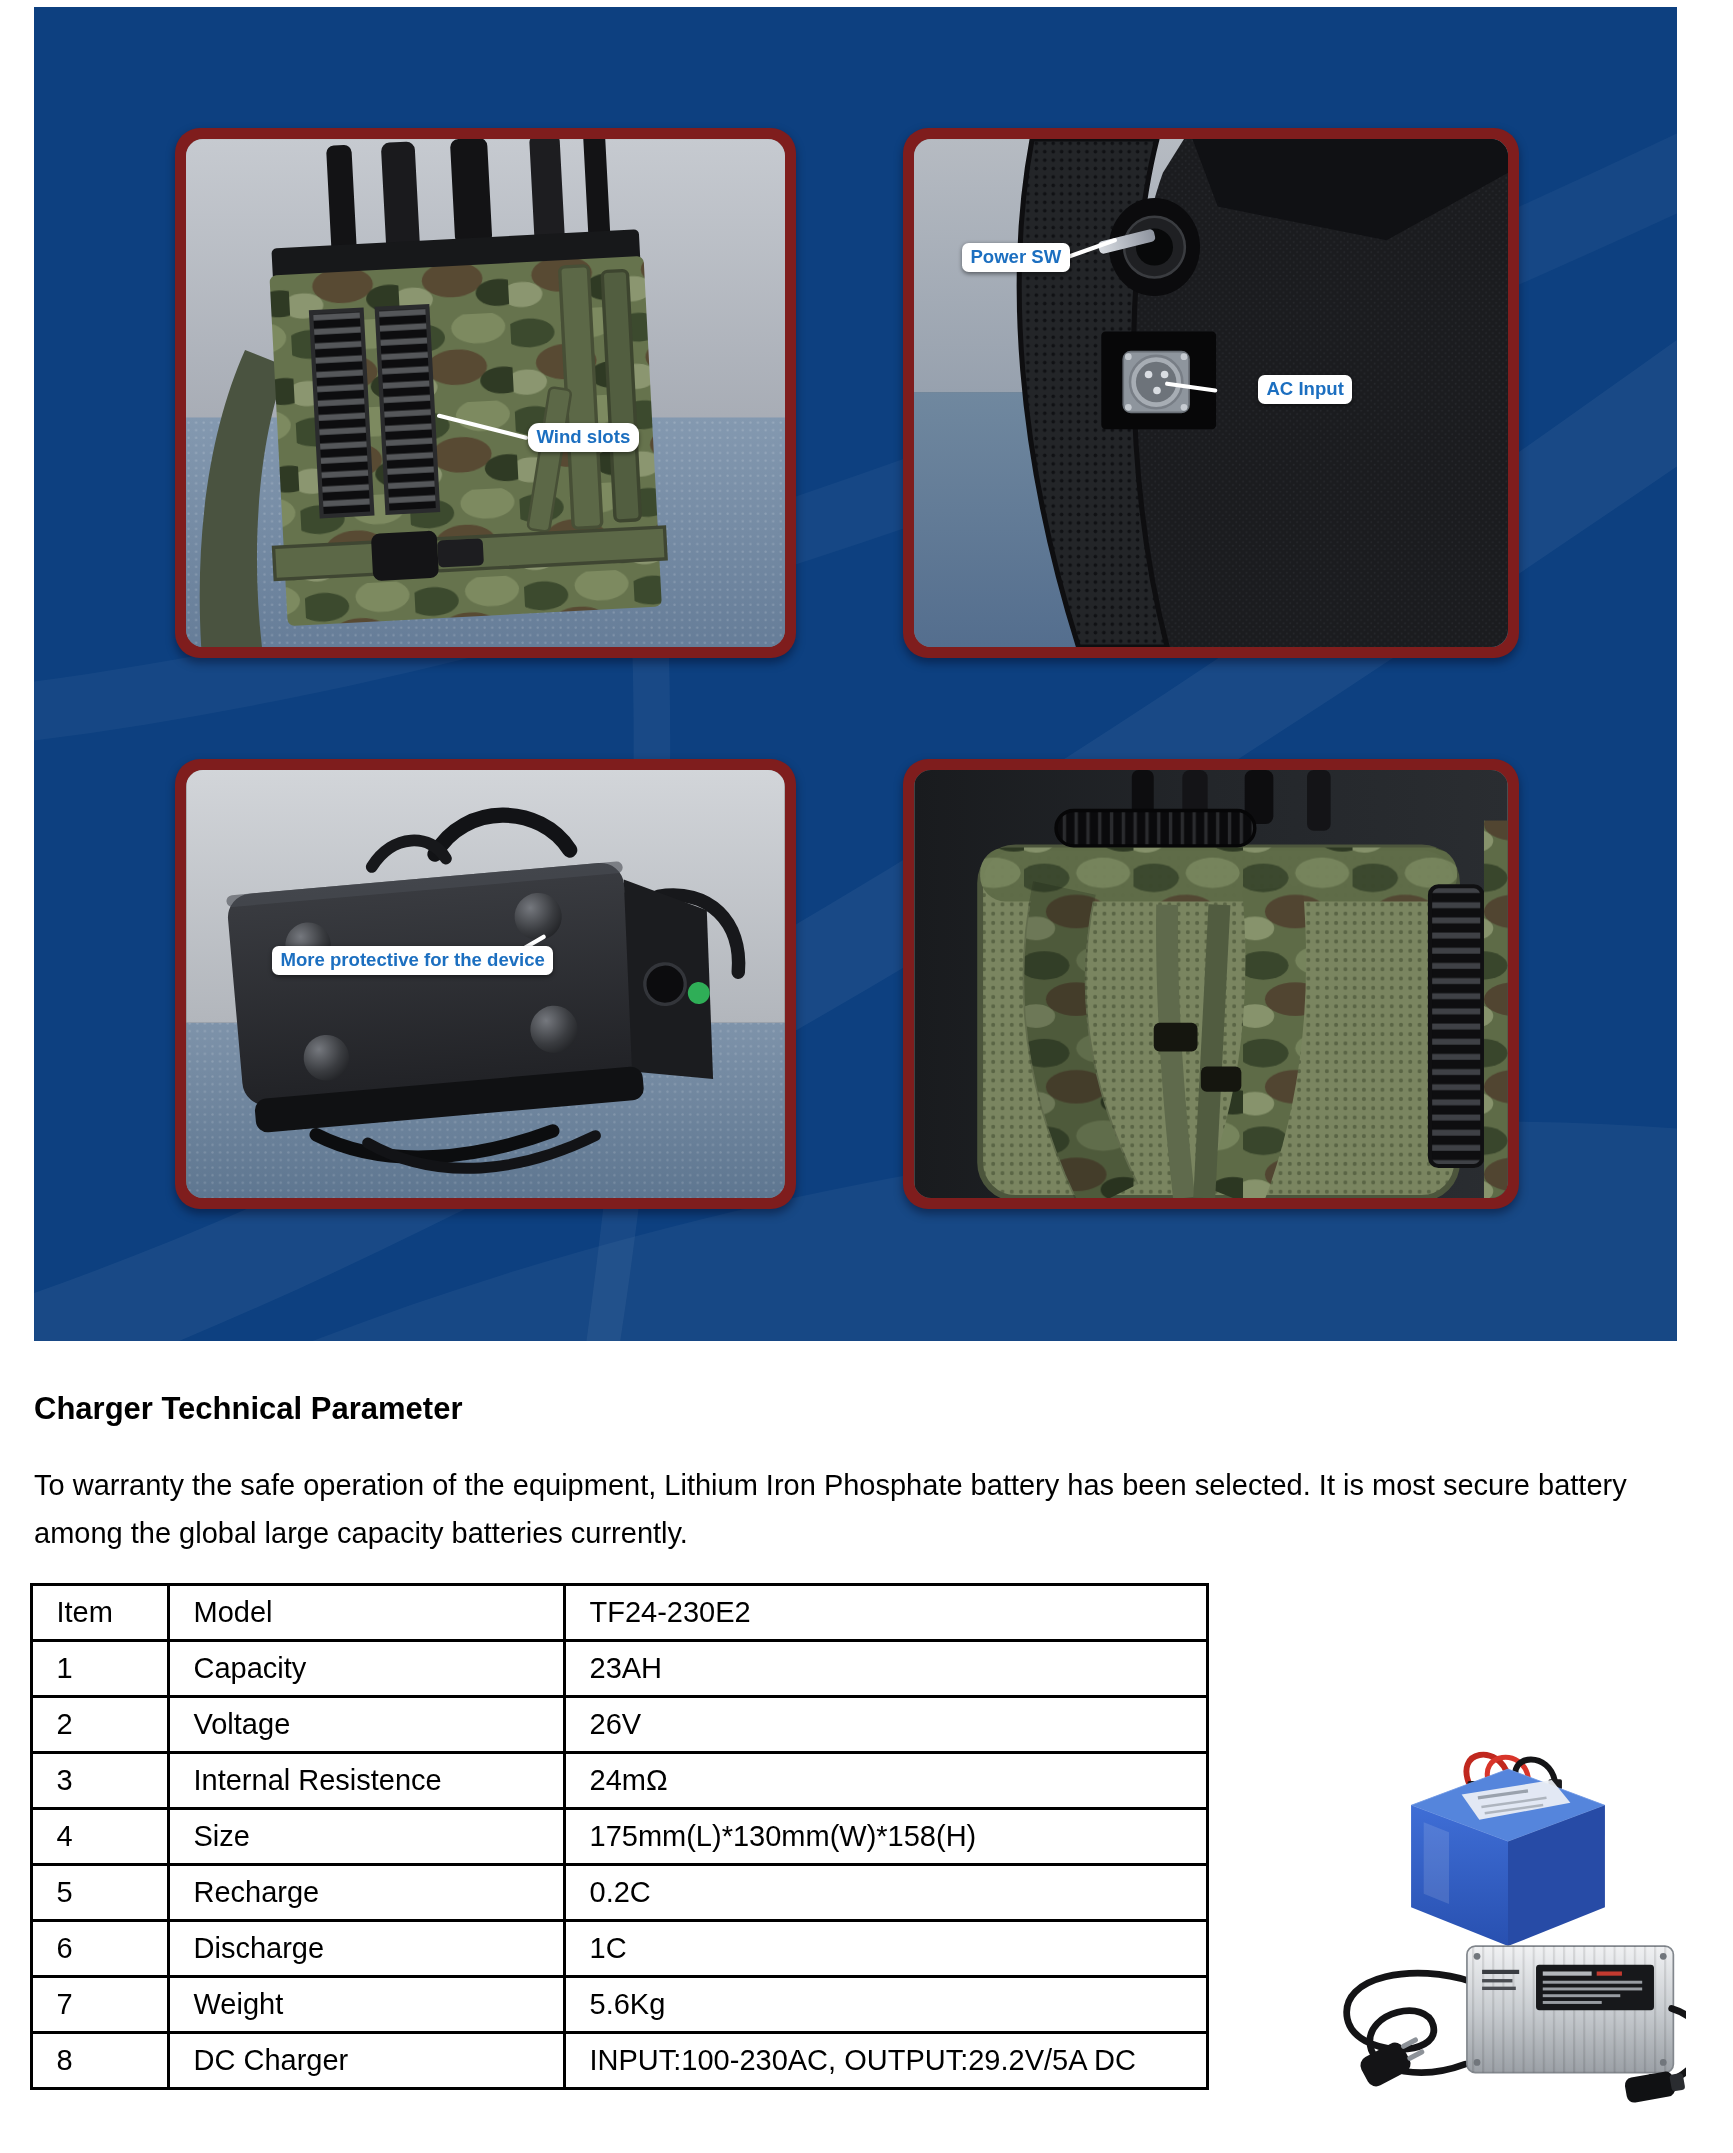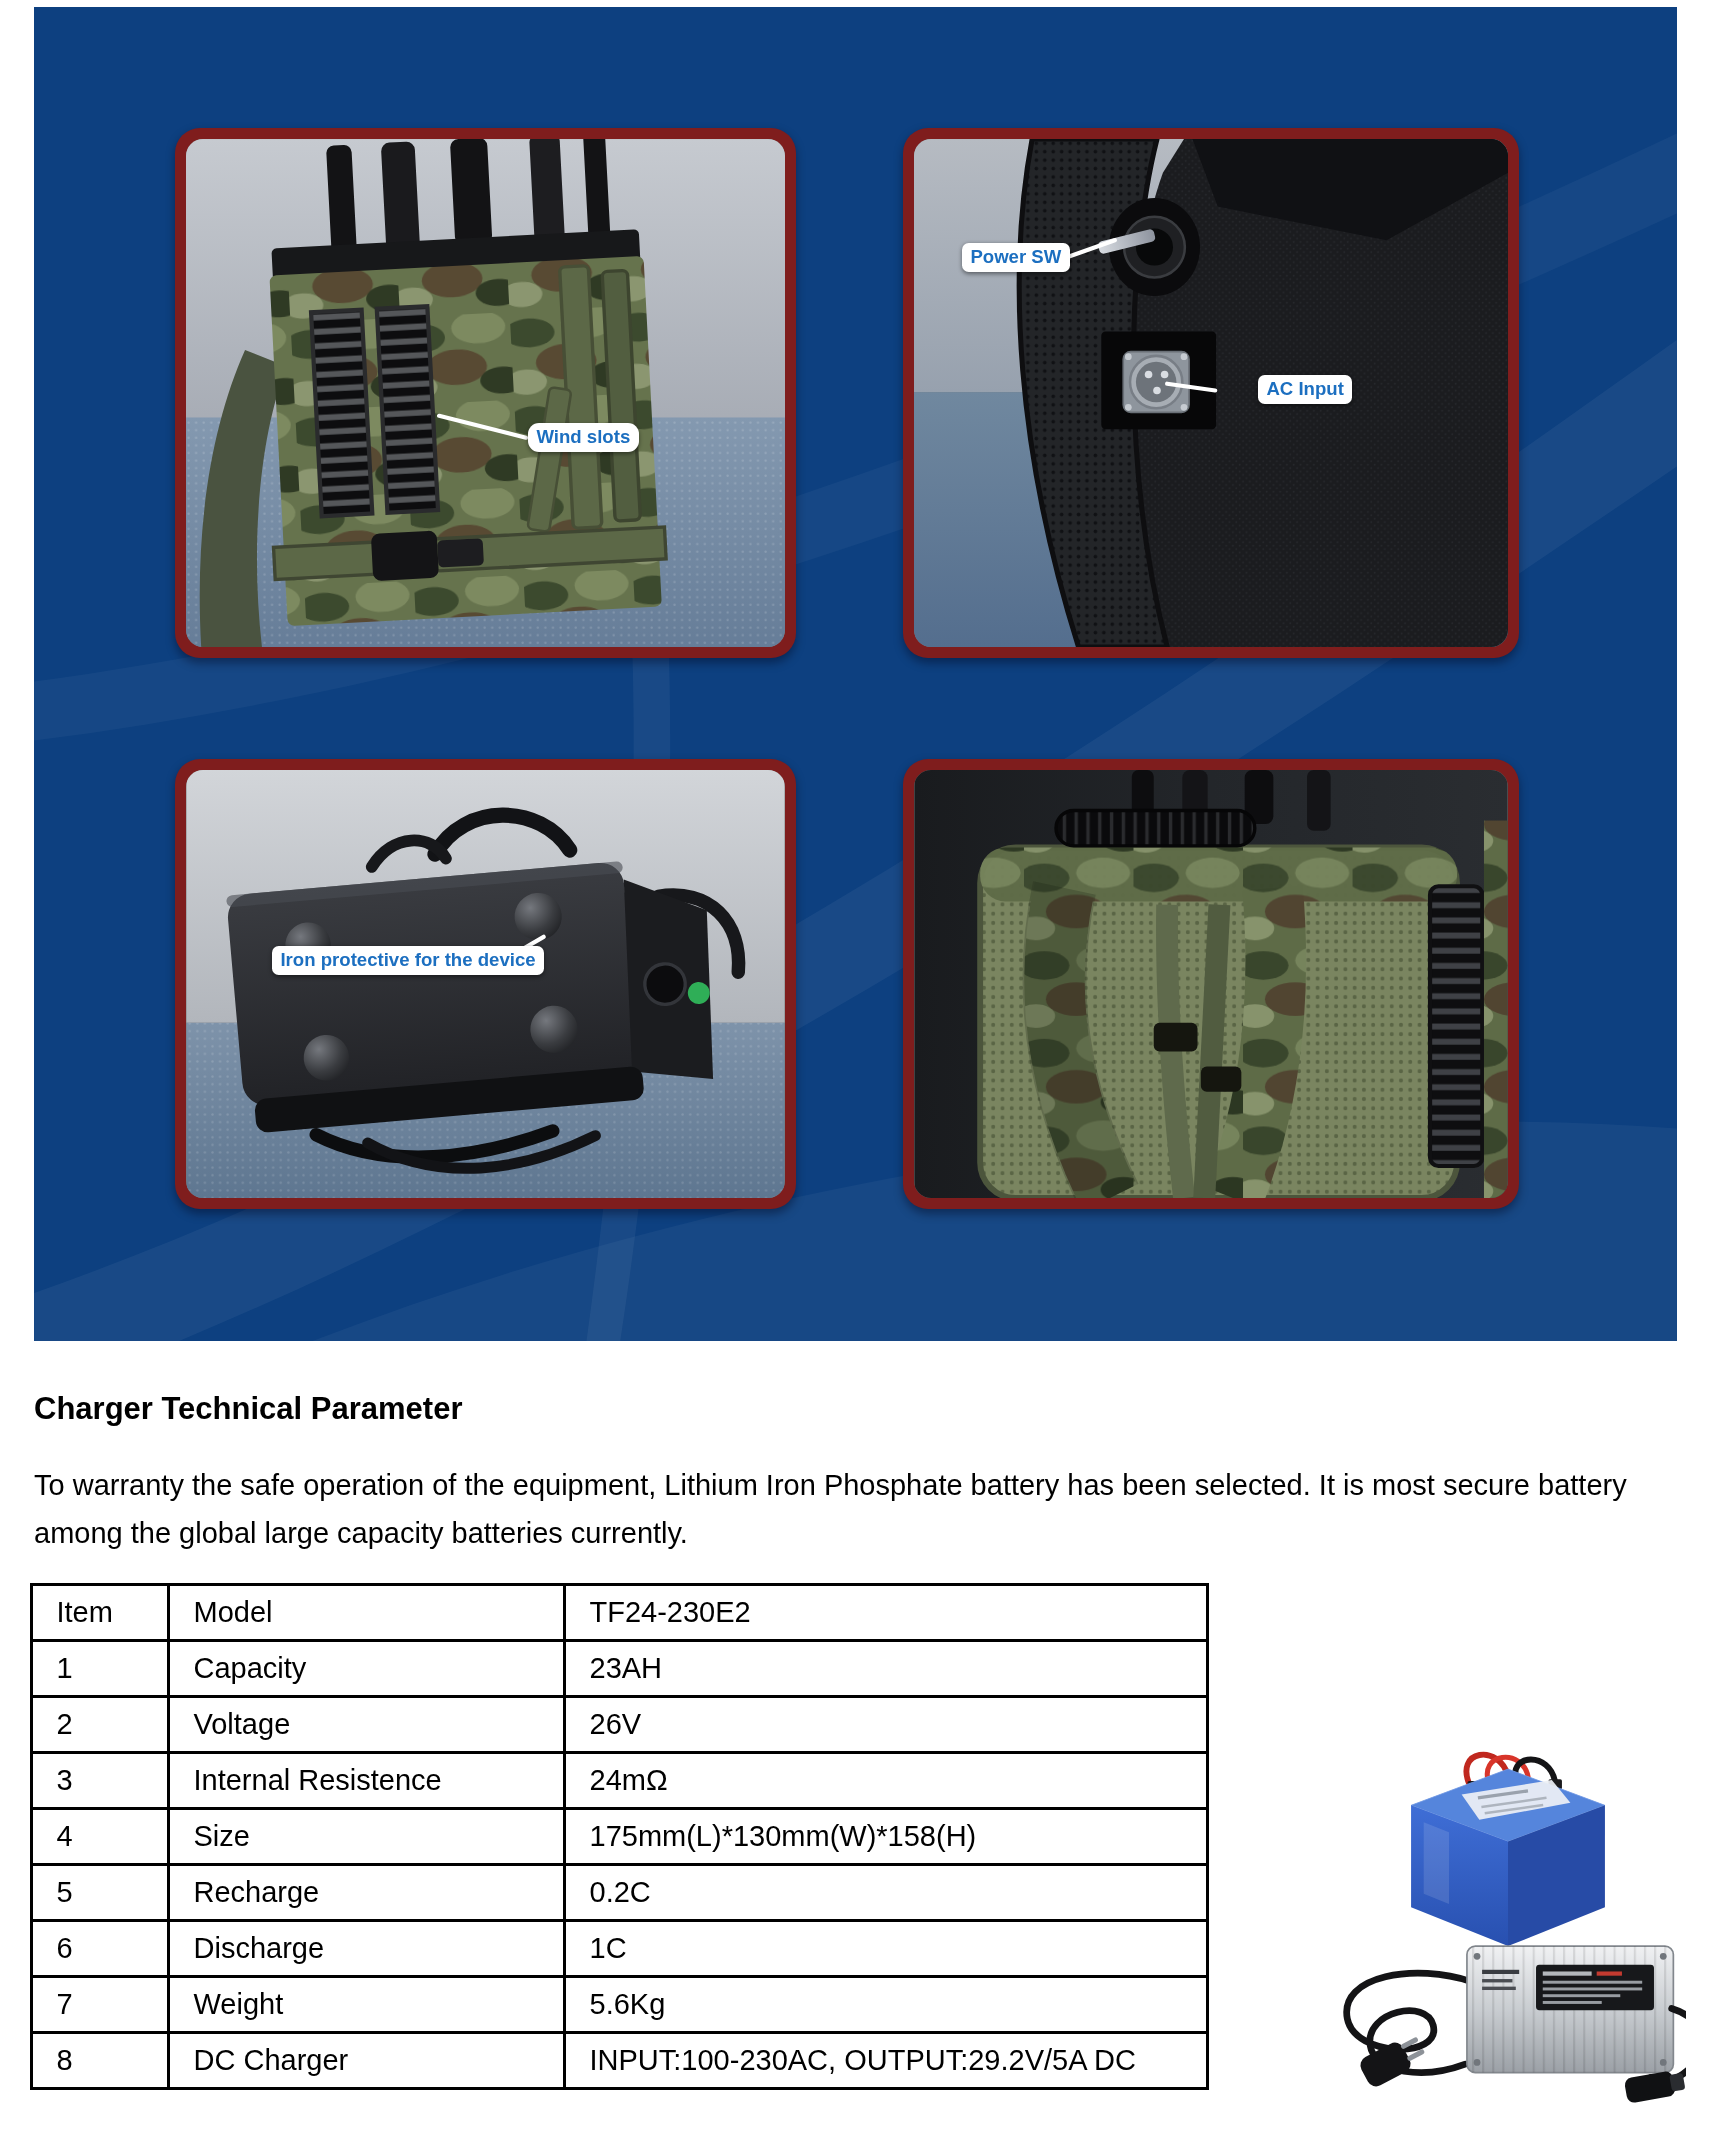--- a/index.html
+++ b/index.html
@@ -221,7 +221,7 @@
           <line x1="376" y1="226" x2="424" y2="198" stroke="#ffffff" stroke-width="5" stroke-linecap="round"></line>
         </svg>
       </div>
-      <div class="callout" style="left:97px;top:187px;">Iron protective for the device</div>
+      <div class="callout" style="left:97px;top:187px;">More protective for the device</div>
     </div>
 
     <div class="photo-card" style="left:869px;top:752px;width:616px;height:450px;">

